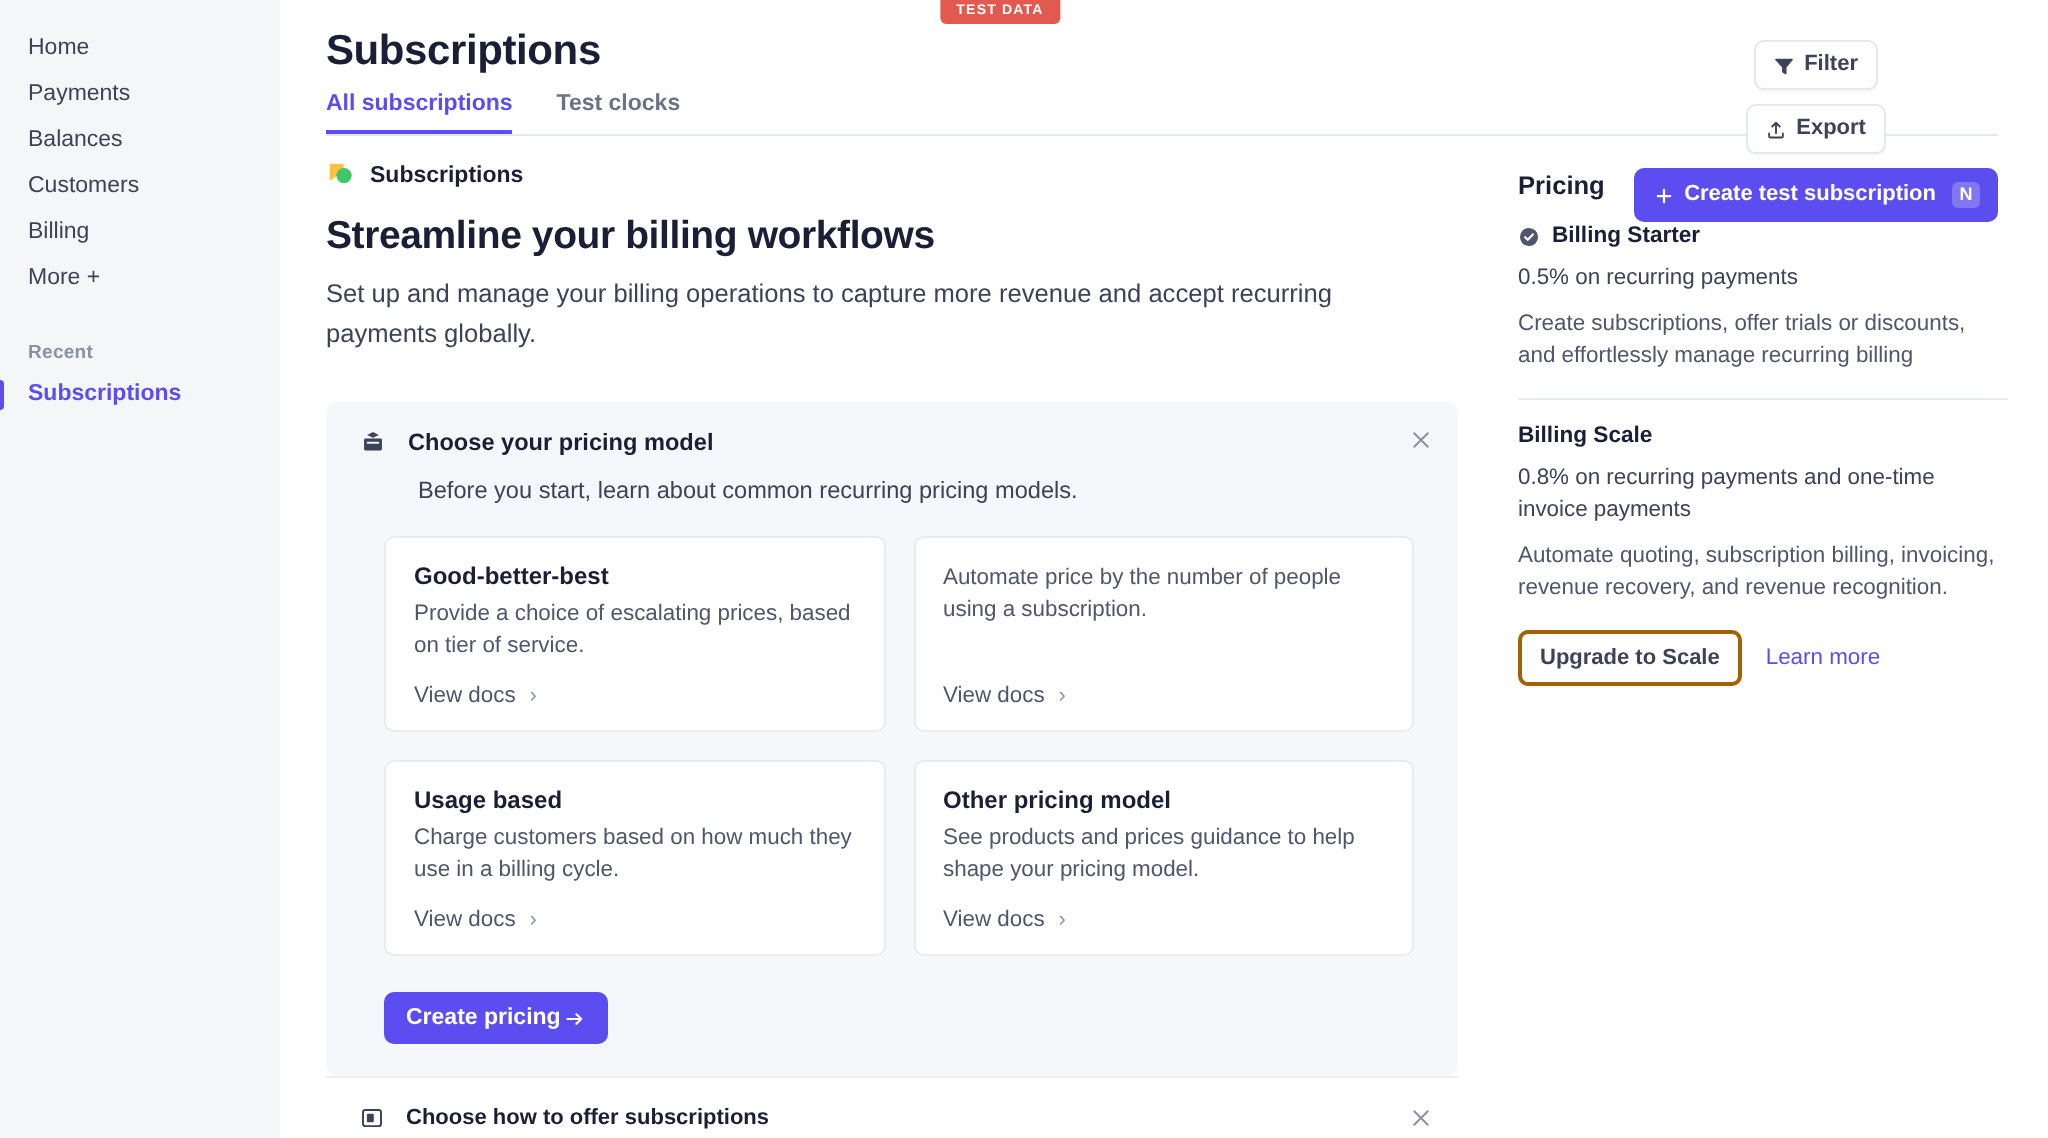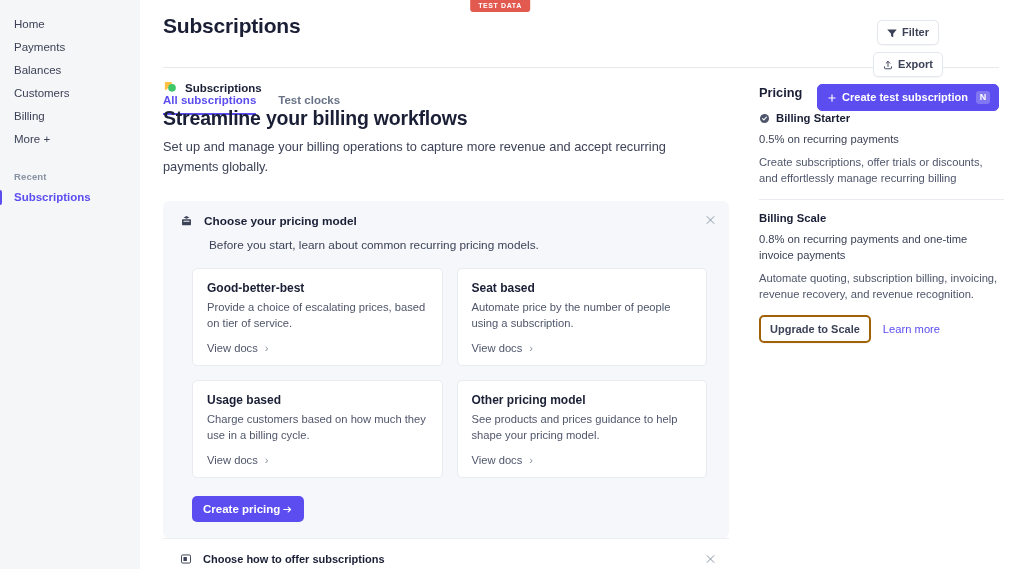--- a/index.html
+++ b/index.html
@@ -68,7 +68,7 @@
   }
   .tab {
     font-size: 11.5px; font-weight: 600; color: #687385;
-    padding-bottom: 6px; cursor: pointer; line-height: 14px; margin-top: 48px;
+    padding-bottom: 6px; cursor: pointer; line-height: 14px;
   }
   .tab-active { color: #5b4df0; border-bottom: 2px solid #5b4df0; }
   .tabs-rule {

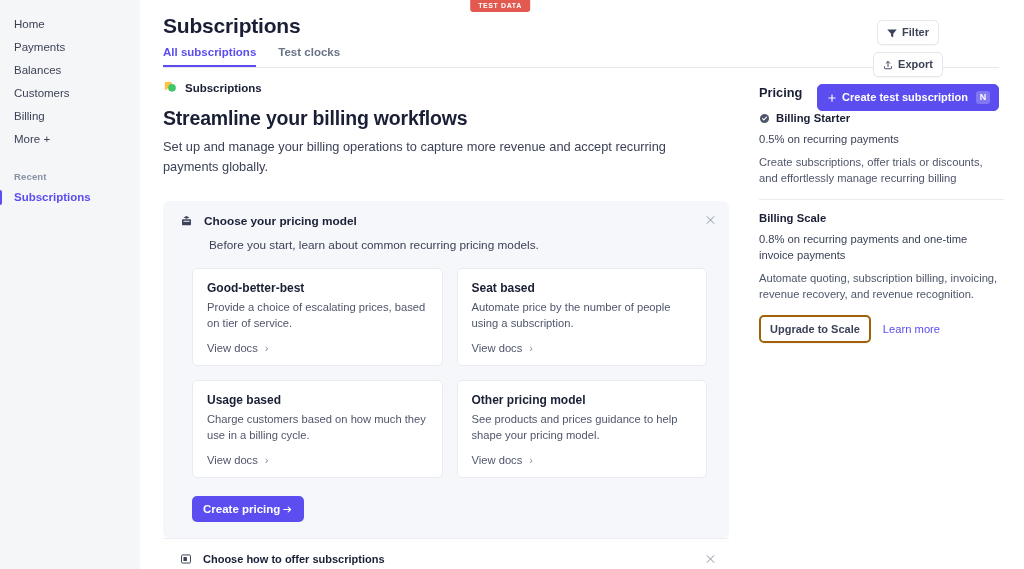--- a/index.html
+++ b/index.html
@@ -309,7 +309,6 @@
           </div>
 
           <div class="mini-card">
-            <div class="mini-title">Seat based</div>
             <p class="mini-desc">Automate price by the number of people using a subscription.</p>
             <span class="mini-link">
               <span>View docs</span>

